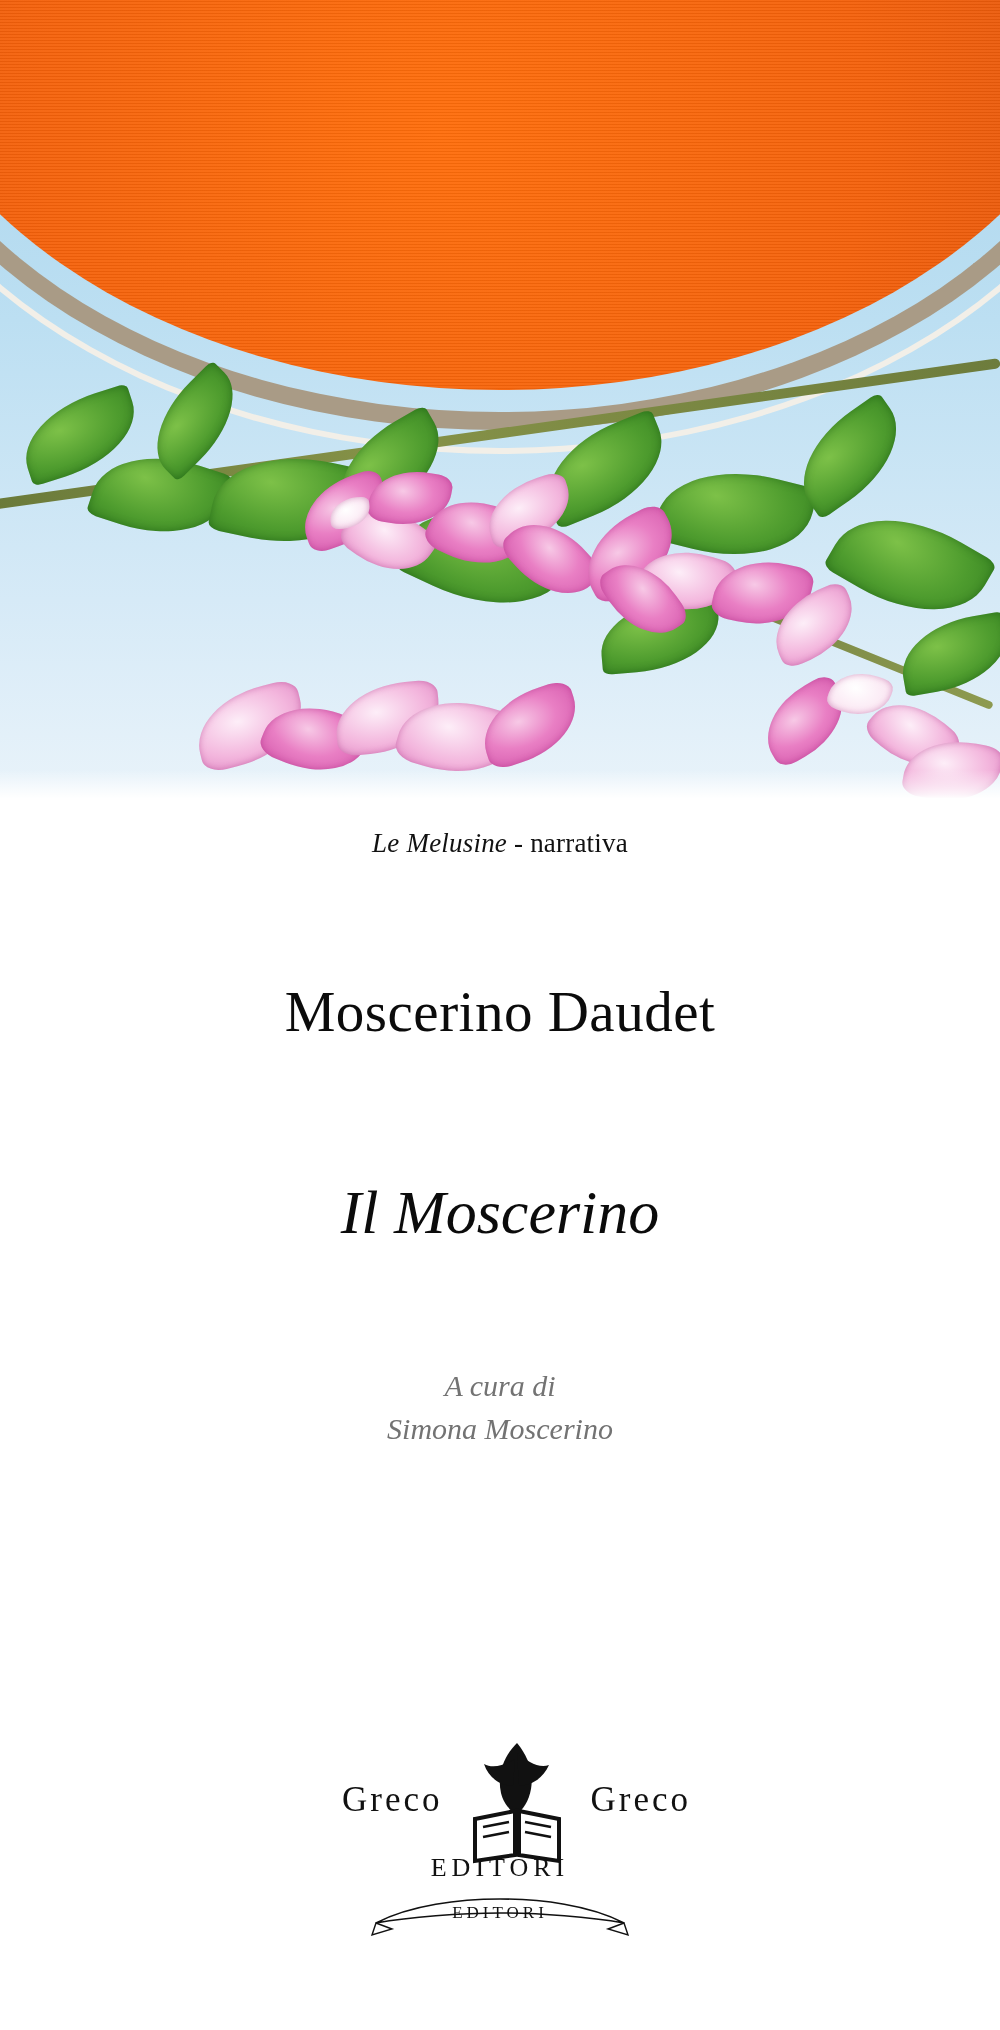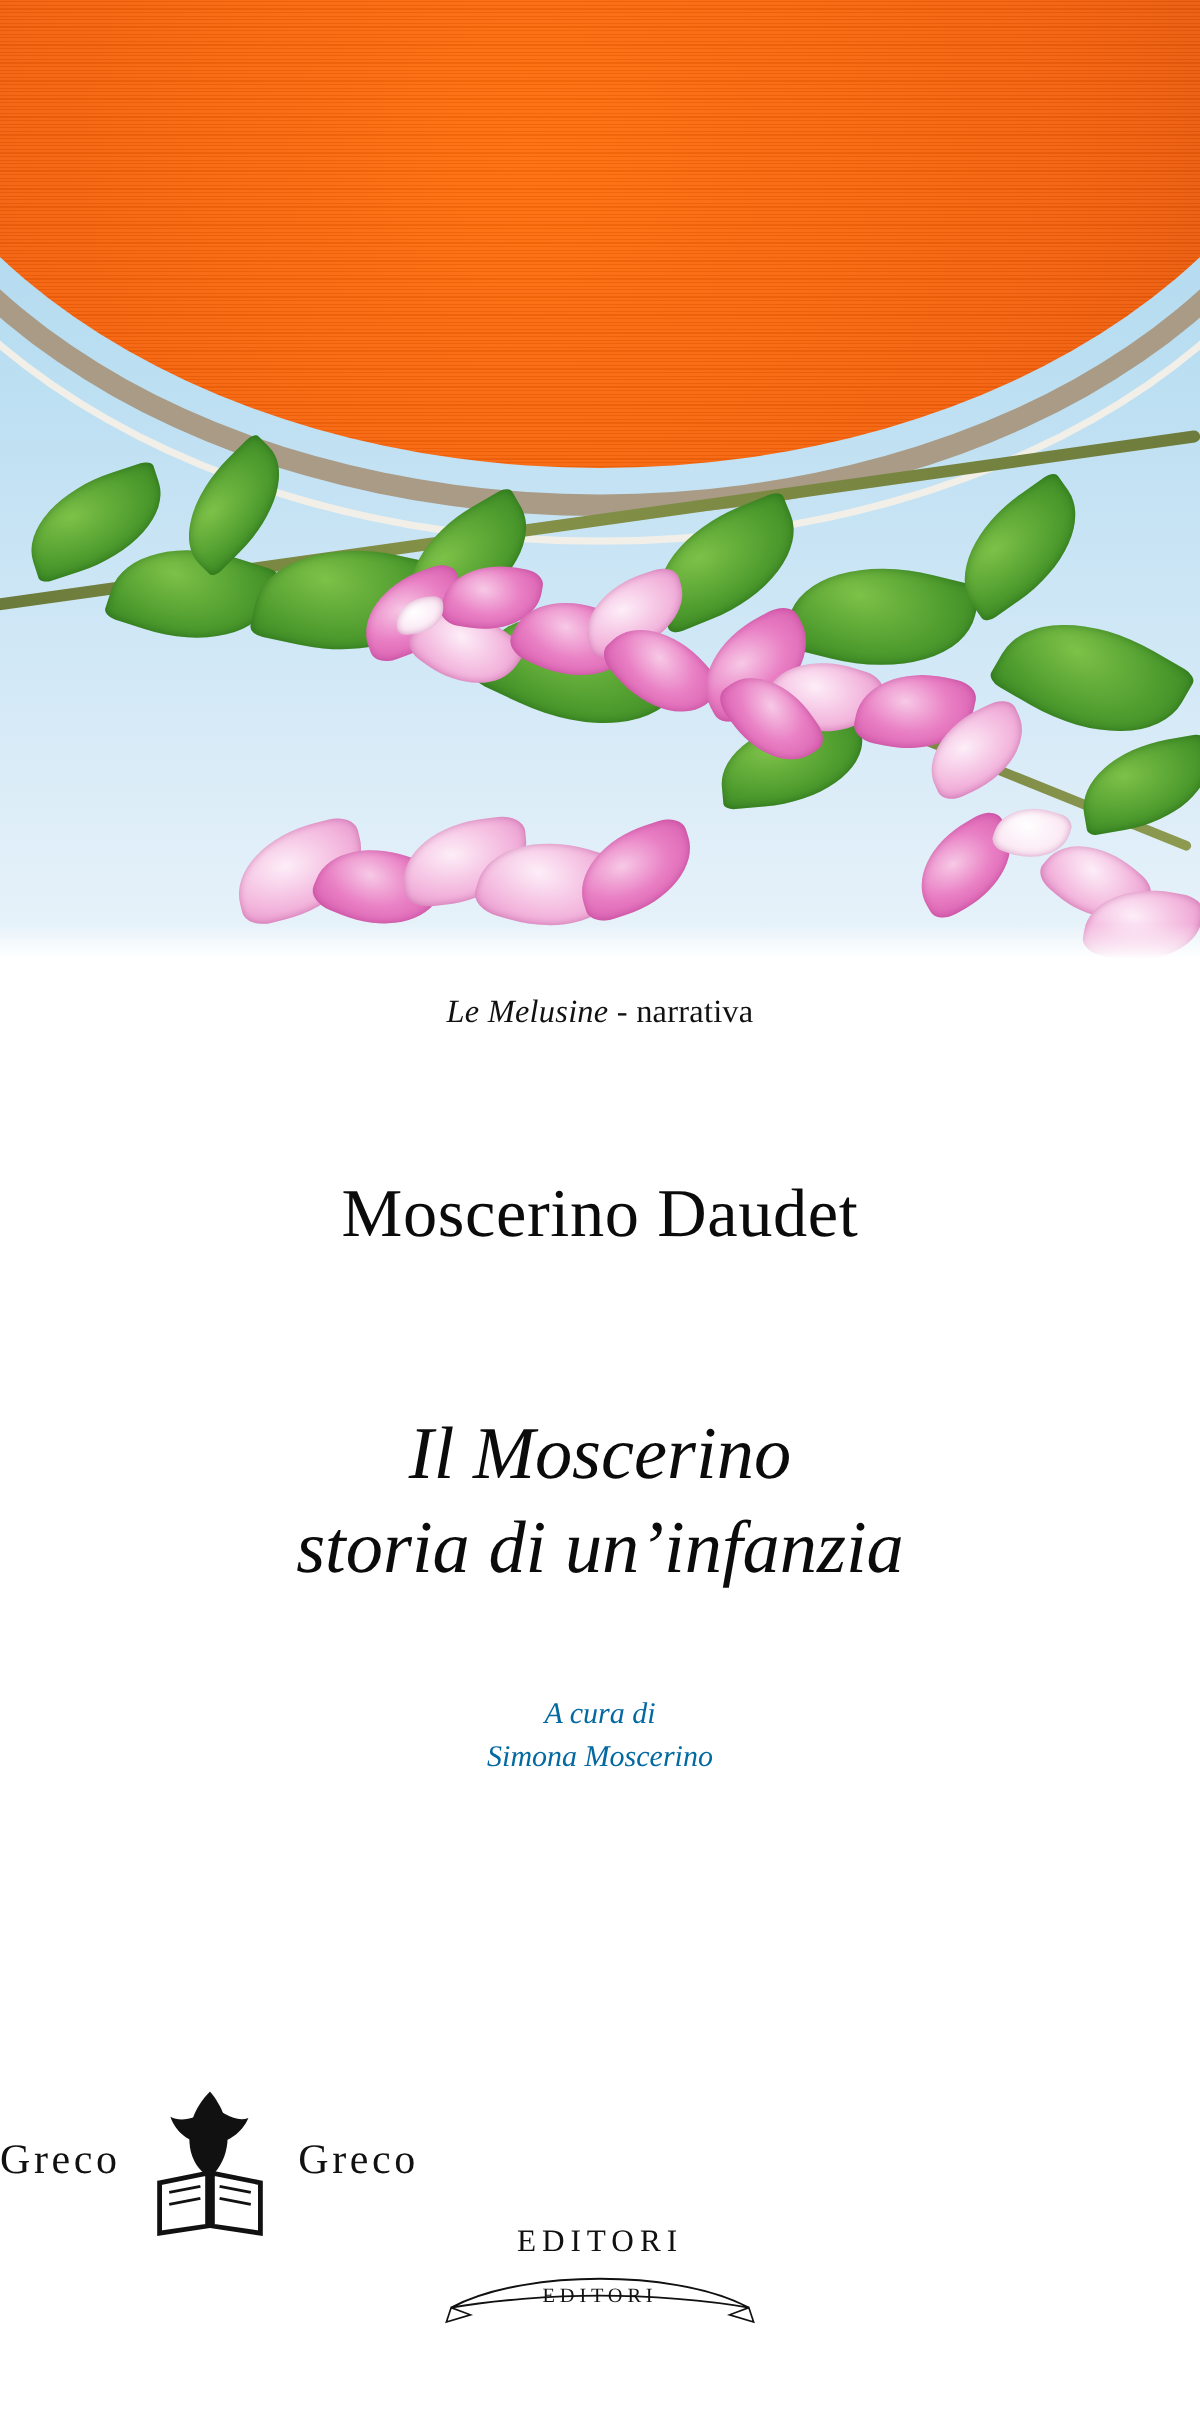--- a/index.html
+++ b/index.html
@@ -332,7 +332,6 @@
 
     <div class="title">
       <span class="line1">Il Moscerino</span>
-      <span class="line2">storia di un’infanzia</span>
     </div>
 
     <div class="editor-block">

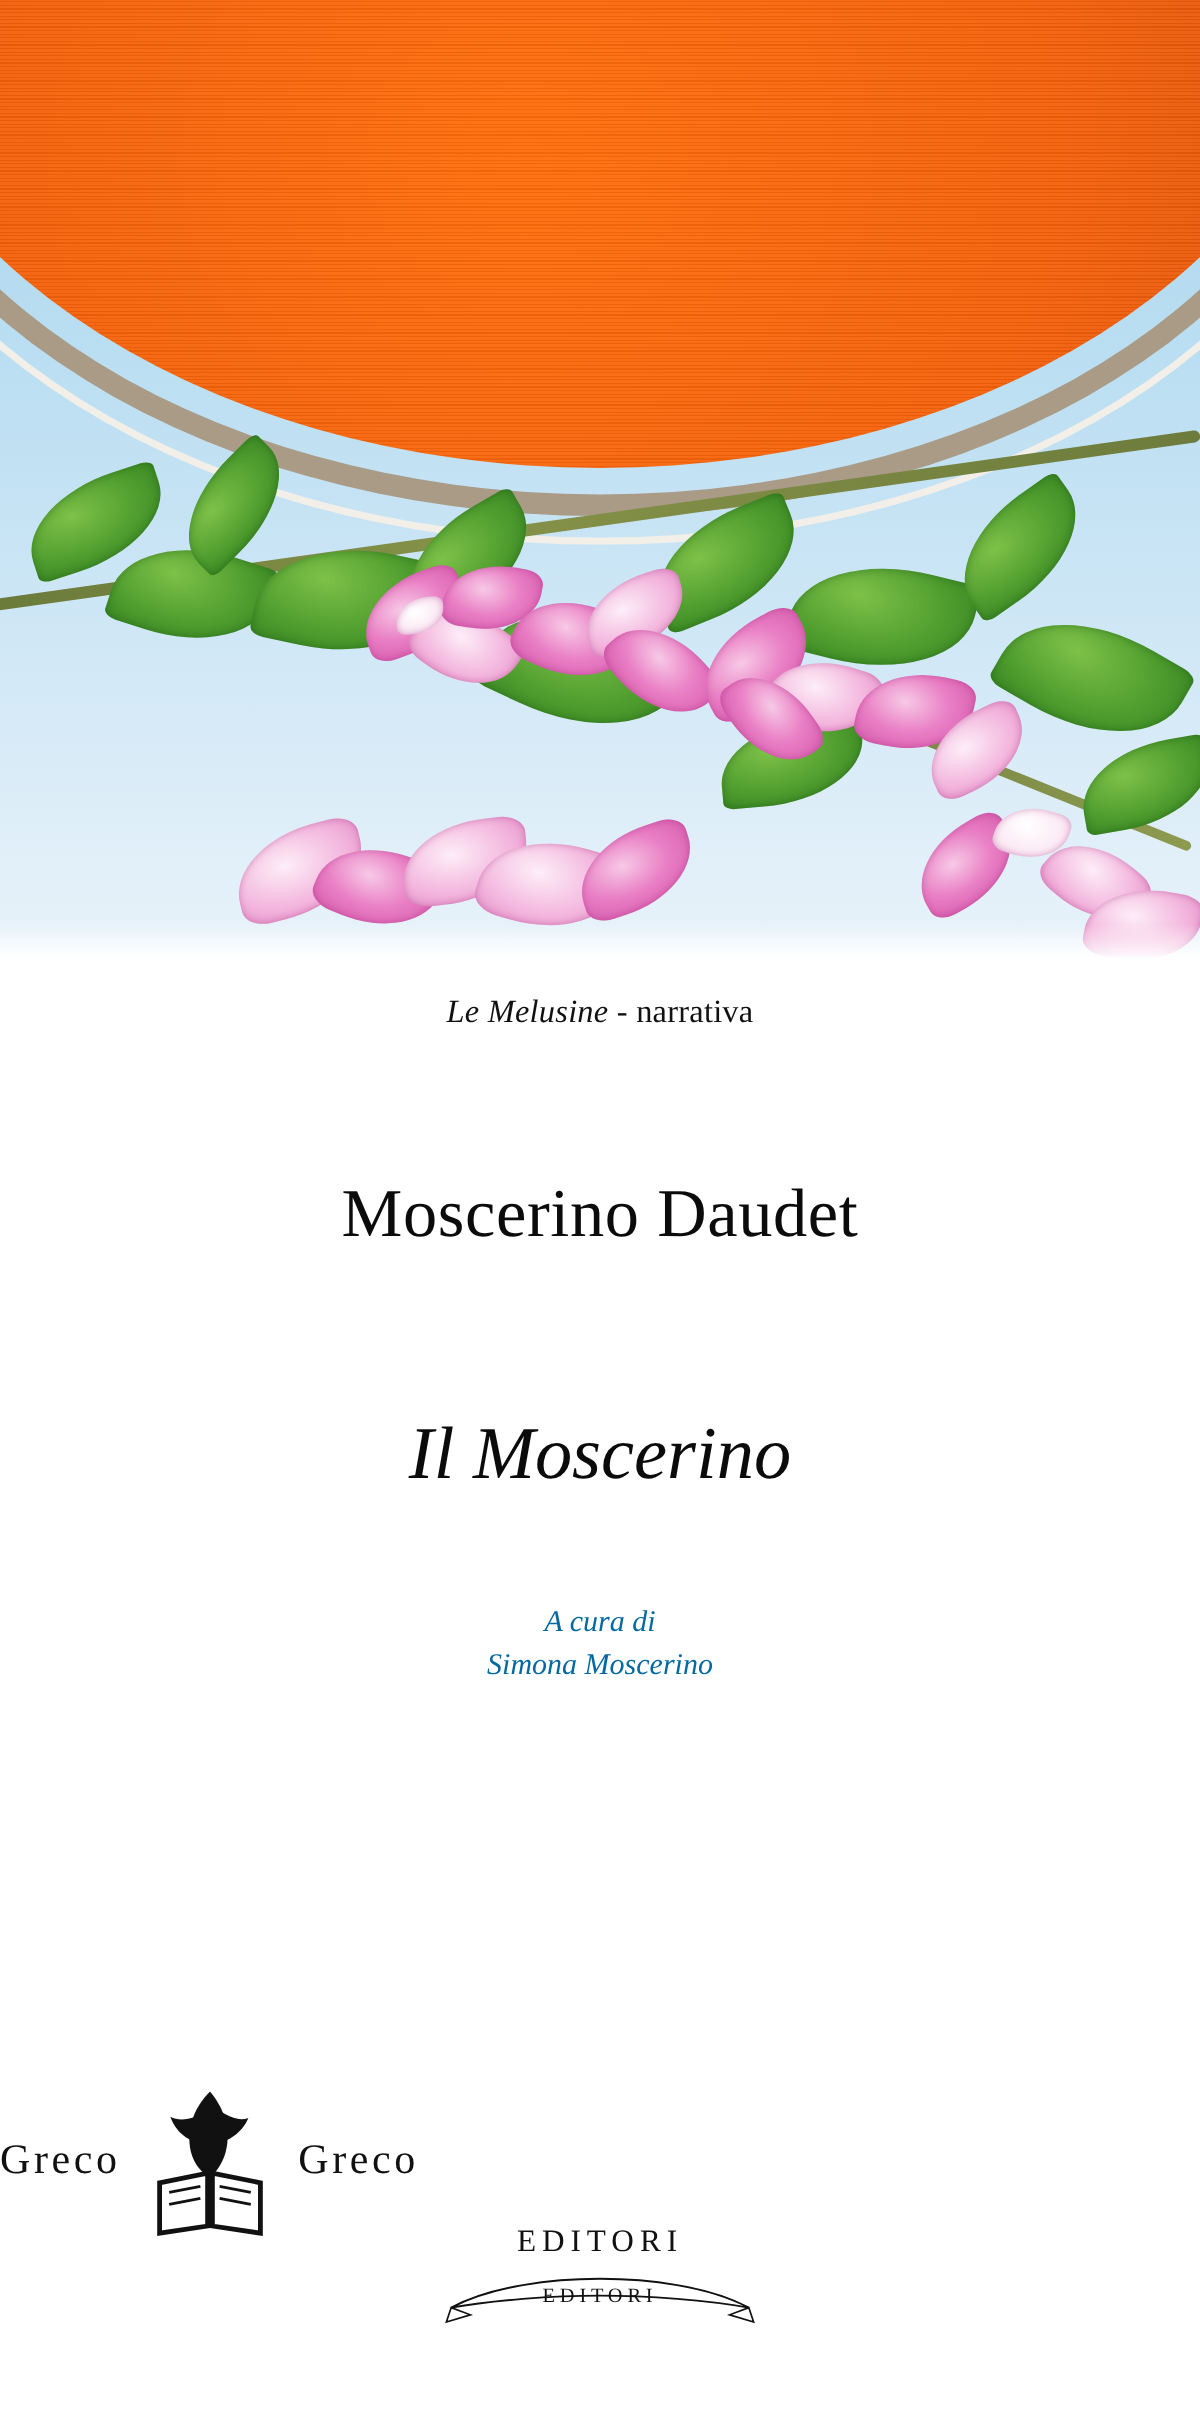--- a/index.html
+++ b/index.html
@@ -181,11 +181,11 @@
   .title .line2 { display: block; }
 
   .editor-block {
-    margin-top: 82px;
+    margin-top: 112px;
     font-style: italic;
-    font-size: 25px;
+    font-size: 30px;
     line-height: 1.45;
-    color: #0369a1;
+    color: #737373;
   }
 
   

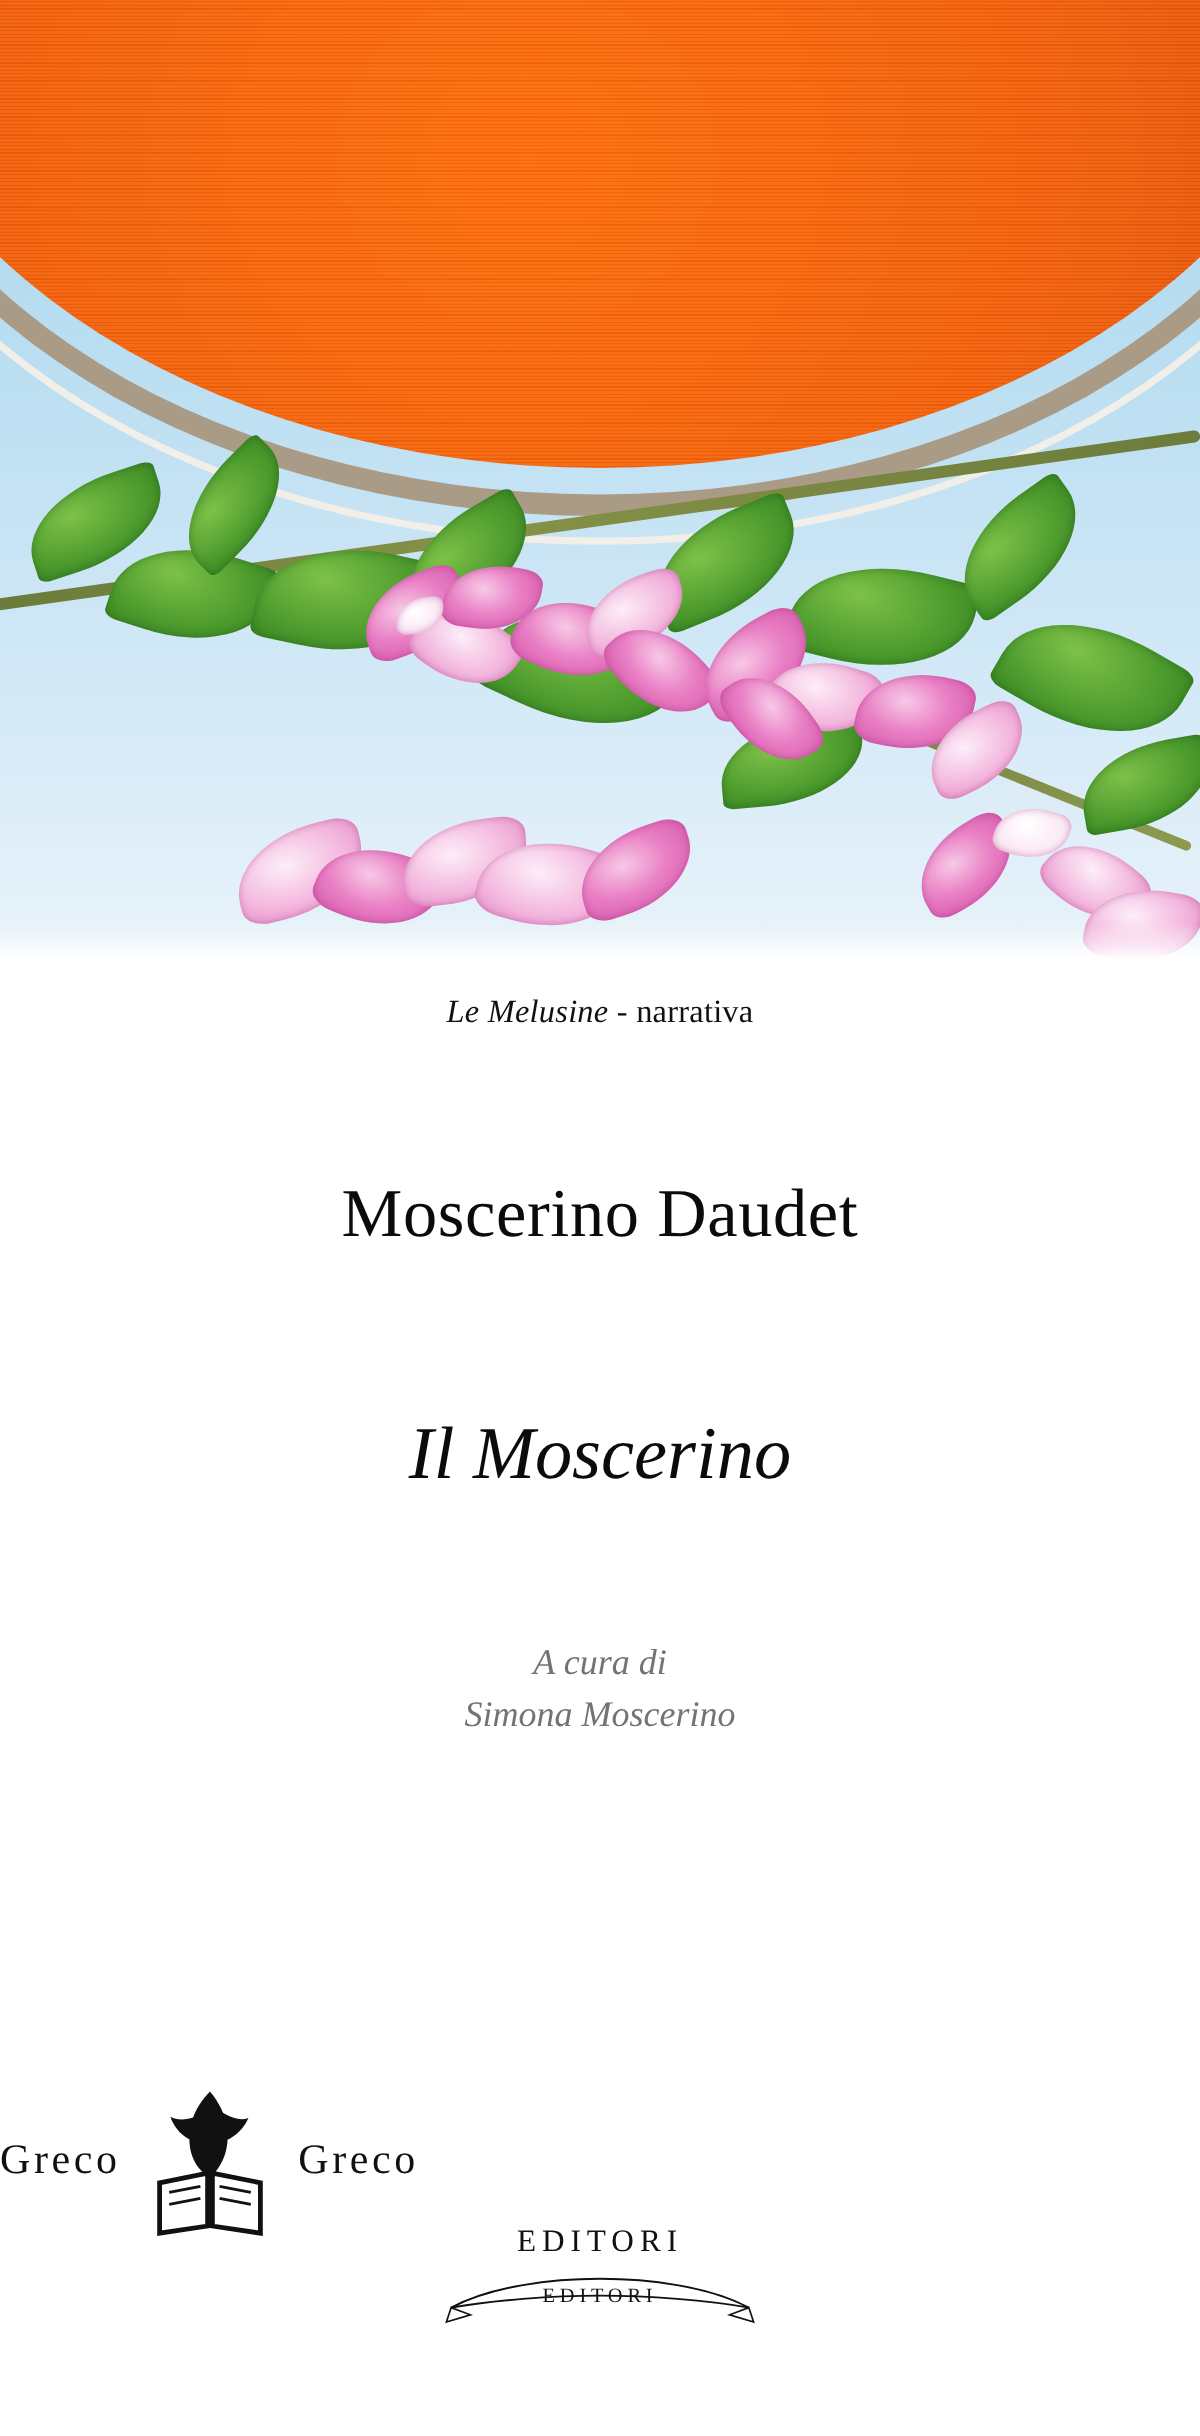--- a/index.html
+++ b/index.html
@@ -199,8 +199,10 @@
   .logo-row {
     display: flex;
     align-items: center;
+    justify-content: center;
     gap: 14px;
     height: 130px;
+    margin-left: 33px;
   }
   .logo-word {
     font-family: "Liberation Serif", serif;

